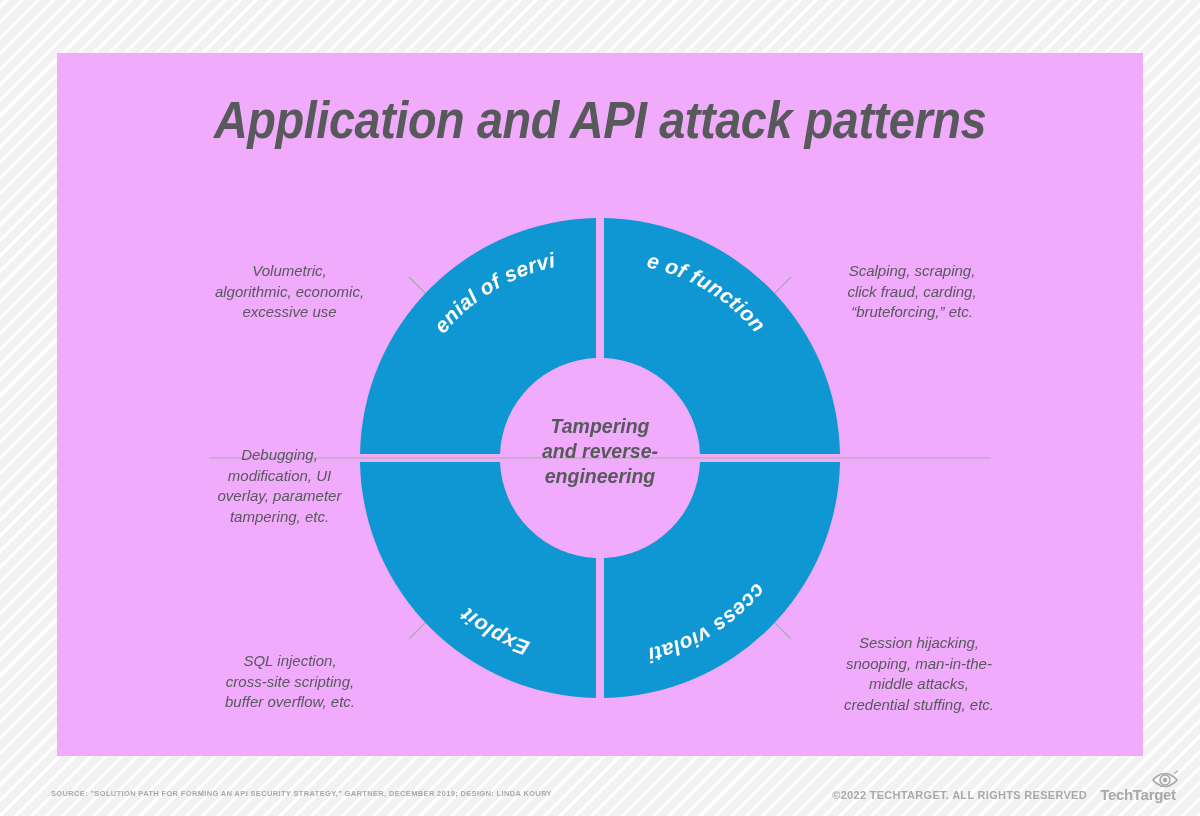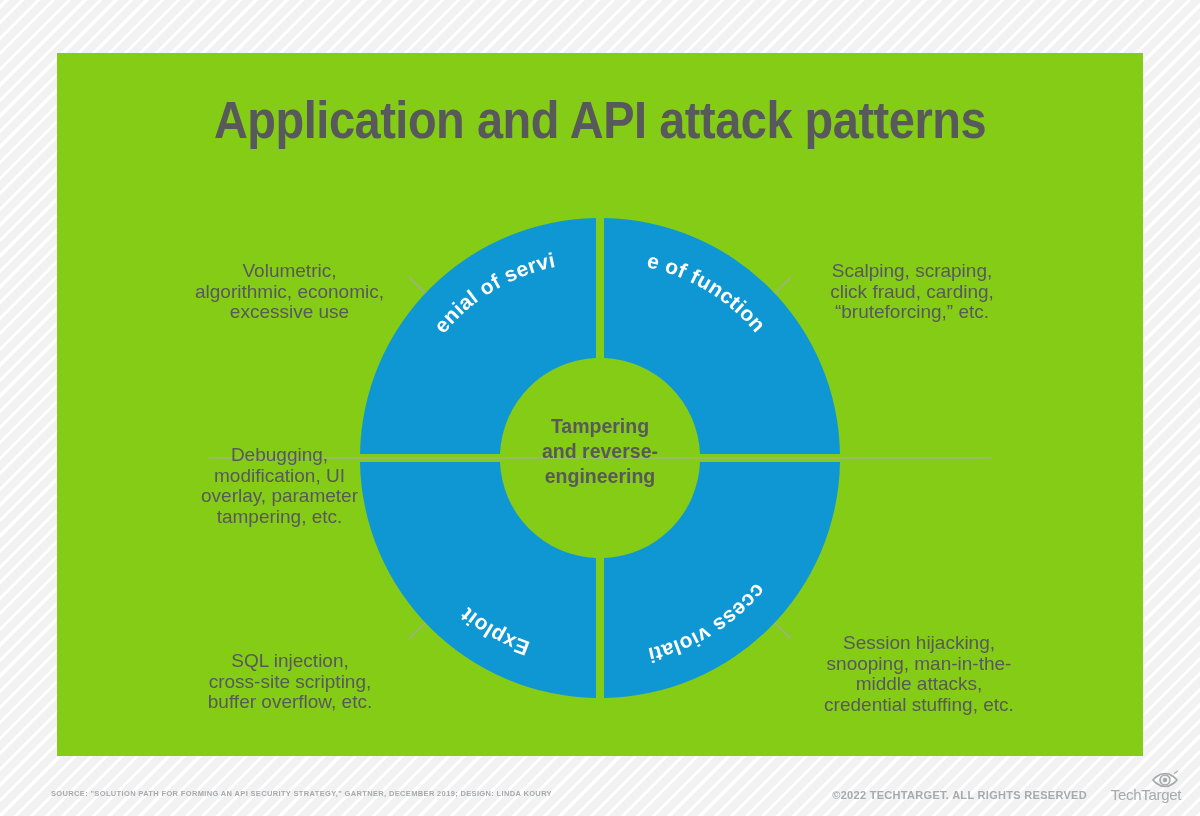--- a/index.html
+++ b/index.html
@@ -26,7 +26,8 @@
     top: 53px;
     width: 1086px;
     height: 703px;
-    background: #84cc16;
+    background: #f0abfc;
+    font-style: italic;
   }
 
   .page-title {

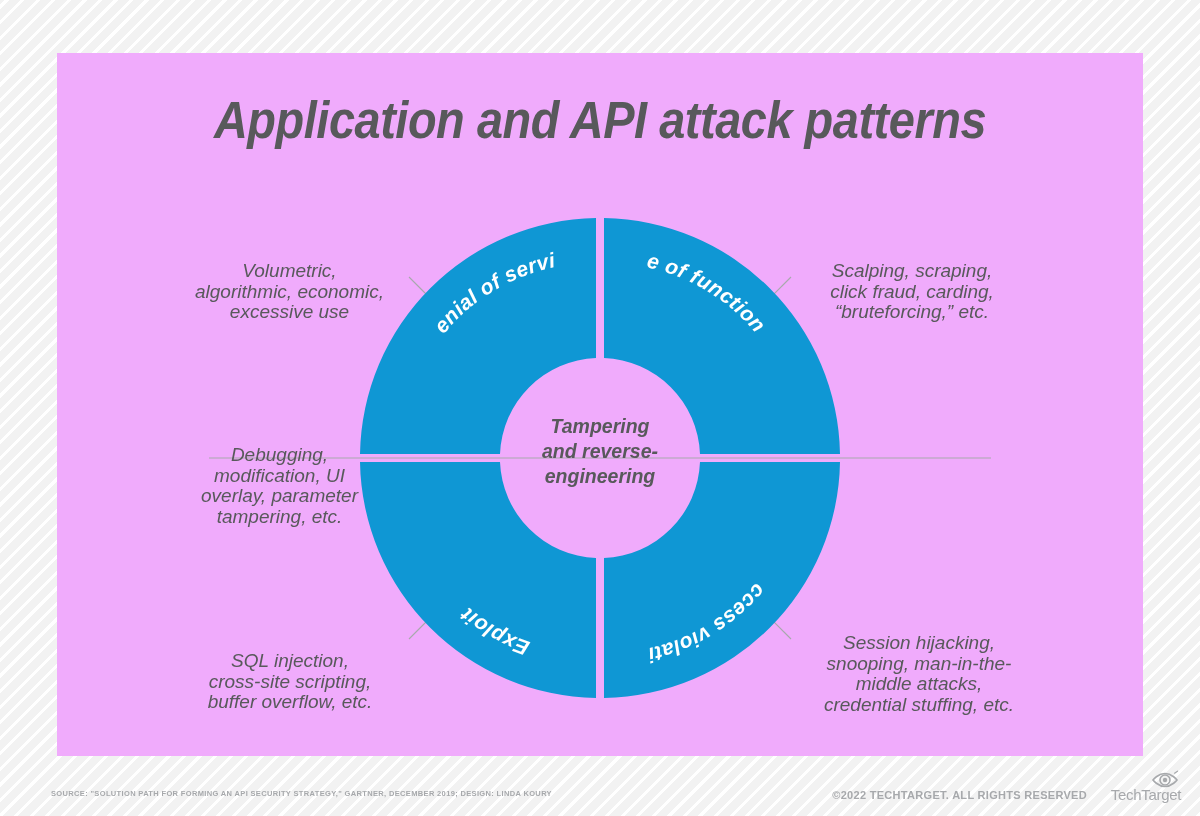--- a/index.html
+++ b/index.html
@@ -55,7 +55,7 @@
 
   .callout {
     position: absolute;
-    font-size: 19px;
+    font-size: 15px;
     line-height: 20.5px;
     color: #58595b;
     text-align: center;

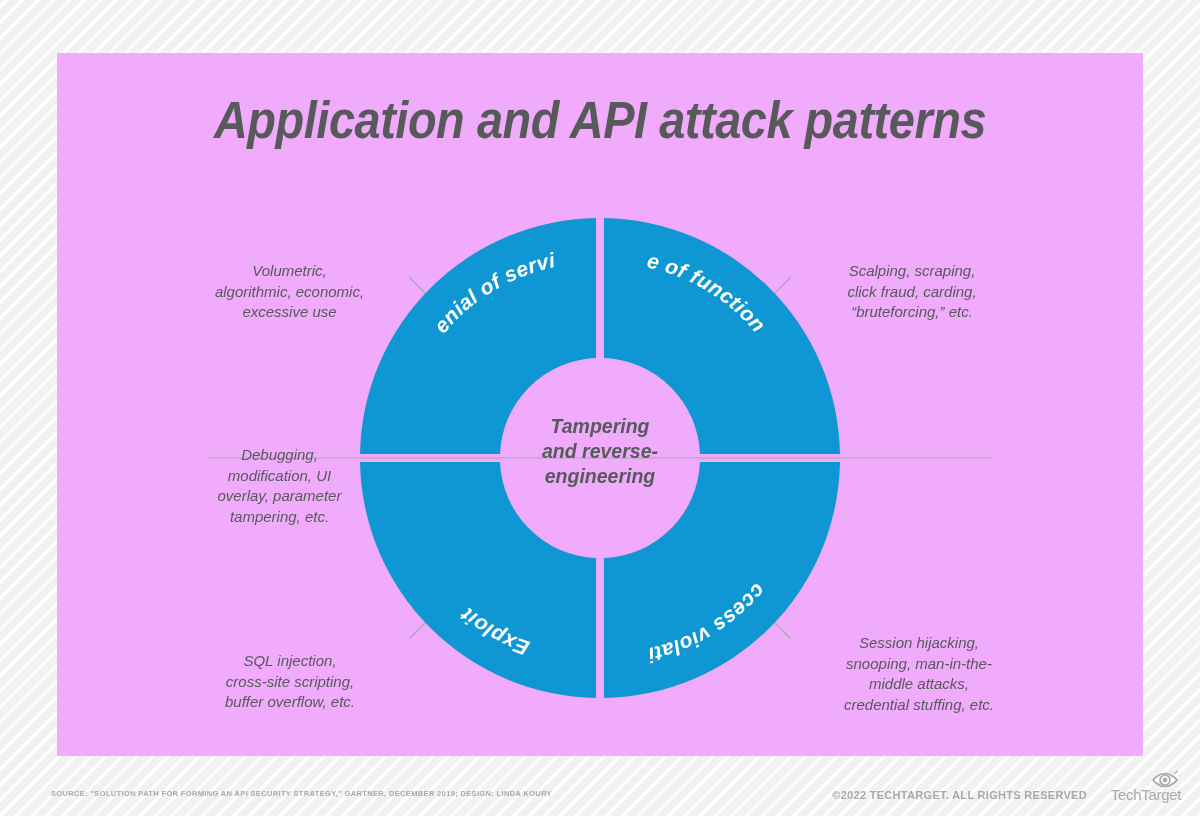--- a/index.html
+++ b/index.html
@@ -98,13 +98,13 @@
   }
   .logo-text {
     position: absolute;
-    left: 8px;
+    left: 0;
     bottom: 1px;
     width: 88px;
     text-align: center;
     font-family: "Liberation Sans Narrow", "Liberation Sans", sans-serif;
     font-size: 15px;
-    font-weight: normal;
+    font-weight: bold;
     letter-spacing: -0.3px;
     color: #a7a9ac;
   }

